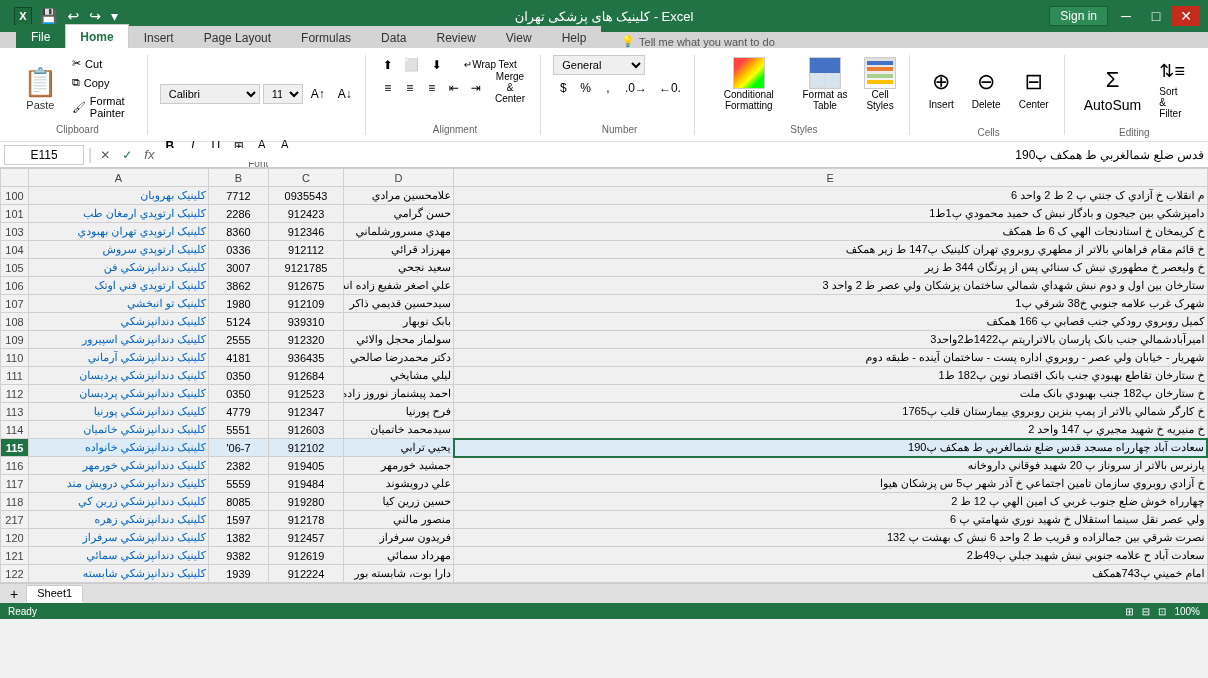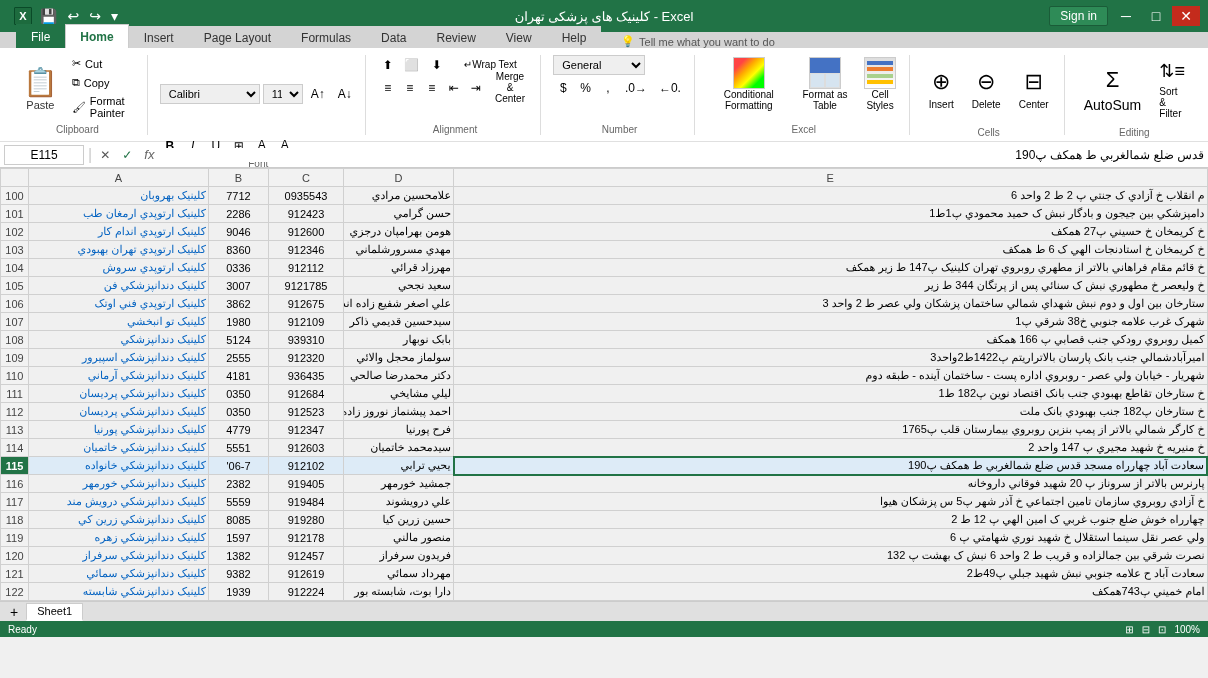--- a/index.html
+++ b/index.html
@@ -381,7 +381,7 @@
         <span style="font-size:10px;text-align:center;">Cell Styles</span>
       </div>
     </div>
-    <span class="group-label">Excel</span>
+    <span class="group-label">Styles</span>
   </div>
 
   <div class="toolbar-group">

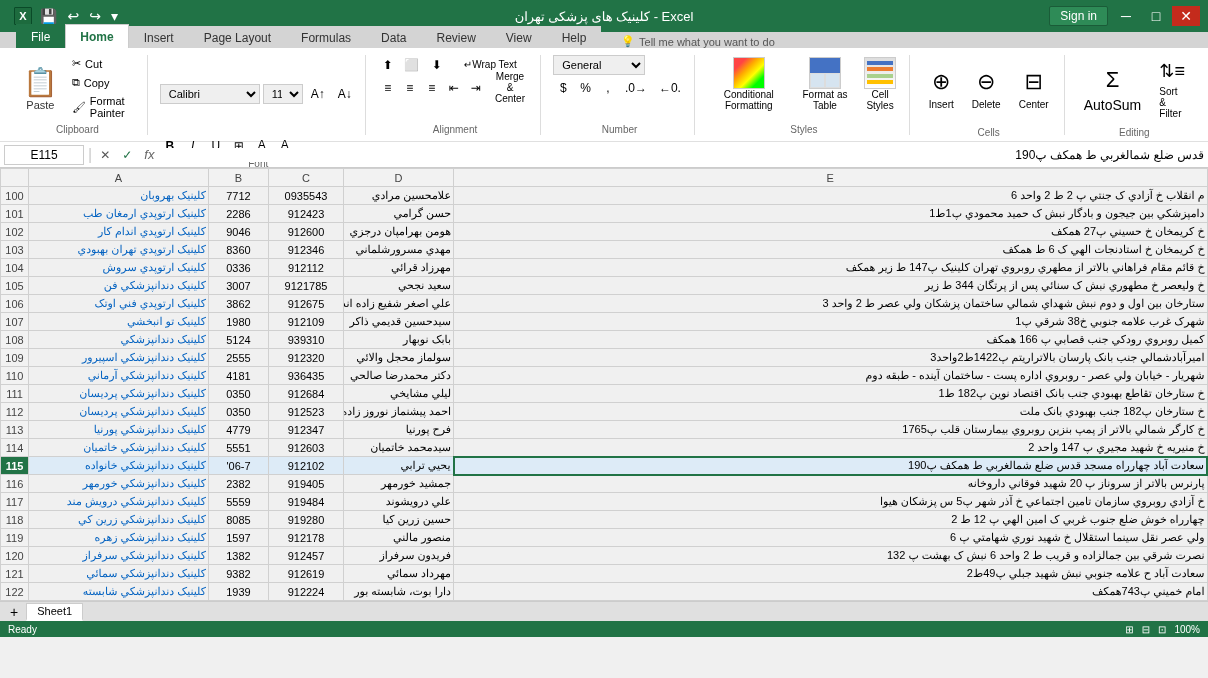--- a/index.html
+++ b/index.html
@@ -464,14 +464,6 @@
           <td class="rtl-cell">دامپزشکي بين جیجون و بادگار نبش ک حمید محمودي پ1ط1</td>
         </tr>
         <tr>
-          <td class="row-header">102</td>
-          <td class="col-a rtl-cell">کلینیک ارتوپدي اندام کار</td>
-          <td class="num-cell">9046</td>
-          <td class="num-cell">912600</td>
-          <td class="rtl-cell">هومن بهرامپان درجزي</td>
-          <td class="rtl-cell">خ کریمخان خ حسیني پ27 همکف</td>
-        </tr>
-        <tr>
           <td class="row-header">103</td>
           <td class="col-a rtl-cell">کلینیک ارتوپدي تهران بهبودي</td>
           <td class="num-cell">8360</td>

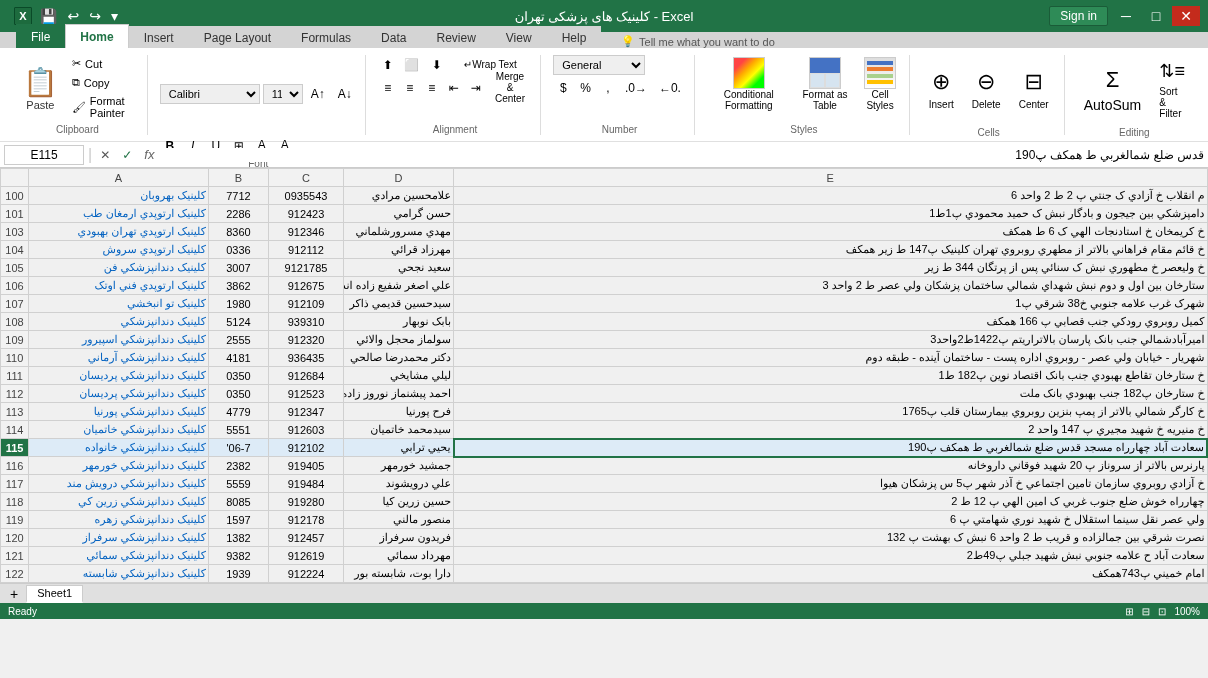--- a/index.html
+++ b/index.html
@@ -592,7 +592,7 @@
           <td class="rtl-cell">چهارراه خوش ضلع جنوب غربي ک امین الهي پ 12 ط 2</td>
         </tr>
         <tr>
-          <td class="row-header">119</td>
+          <td class="row-header">217</td>
           <td class="col-a rtl-cell">کلینیک دندانپزشکي زهره</td>
           <td class="num-cell">1597</td>
           <td class="num-cell">912178</td>

